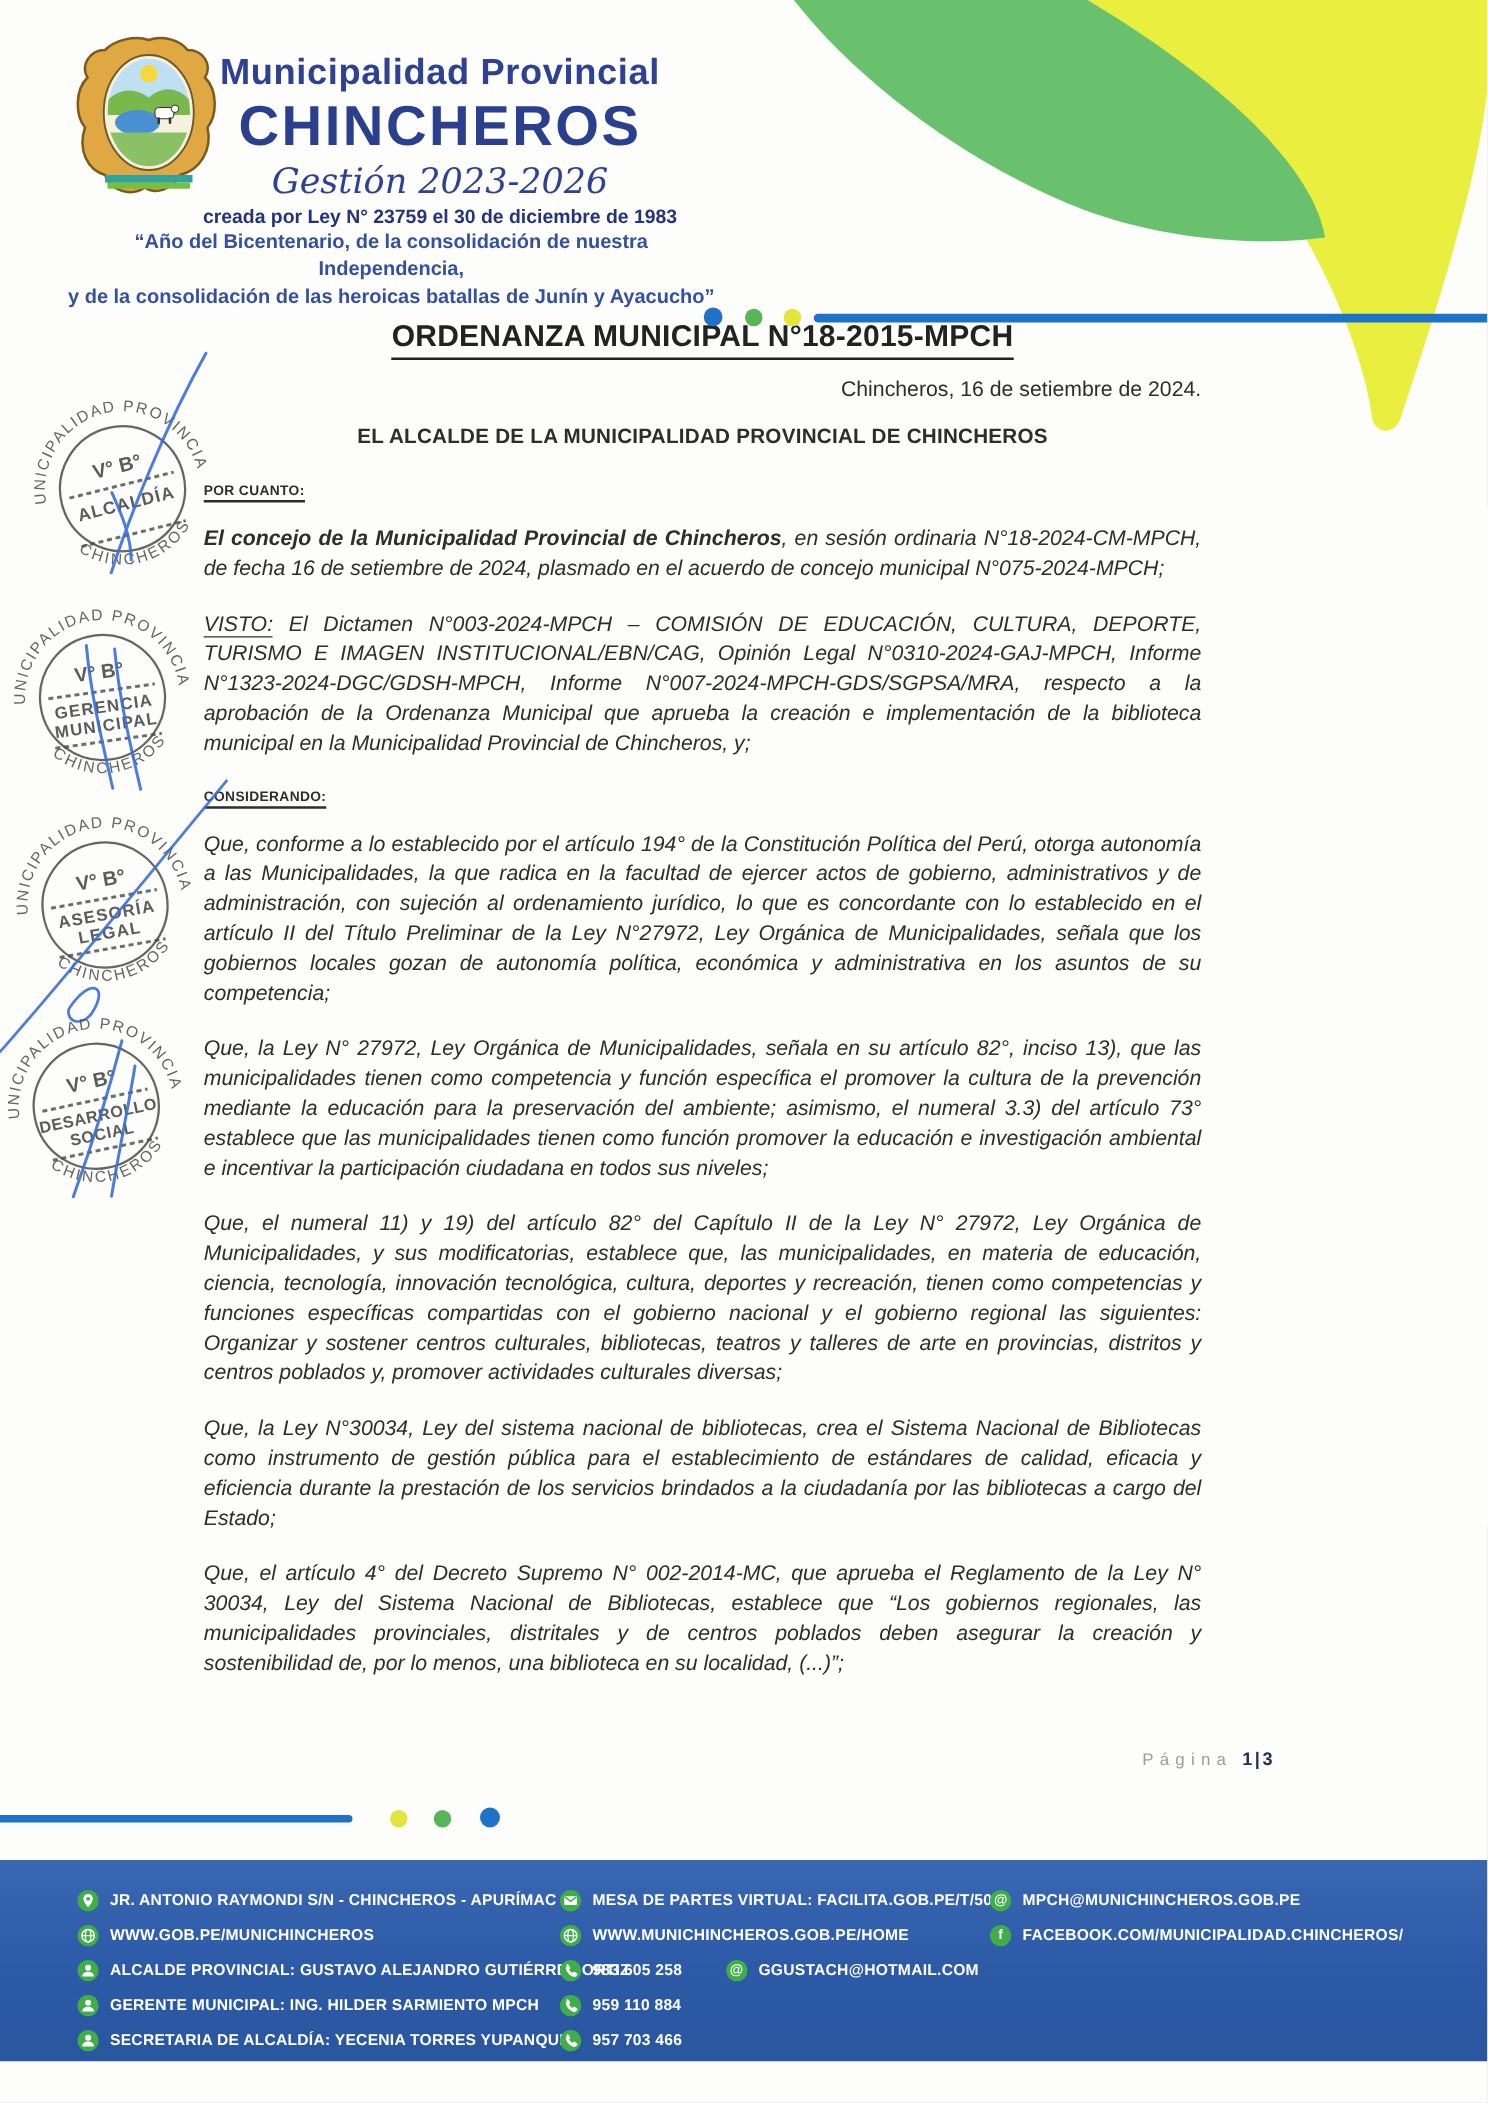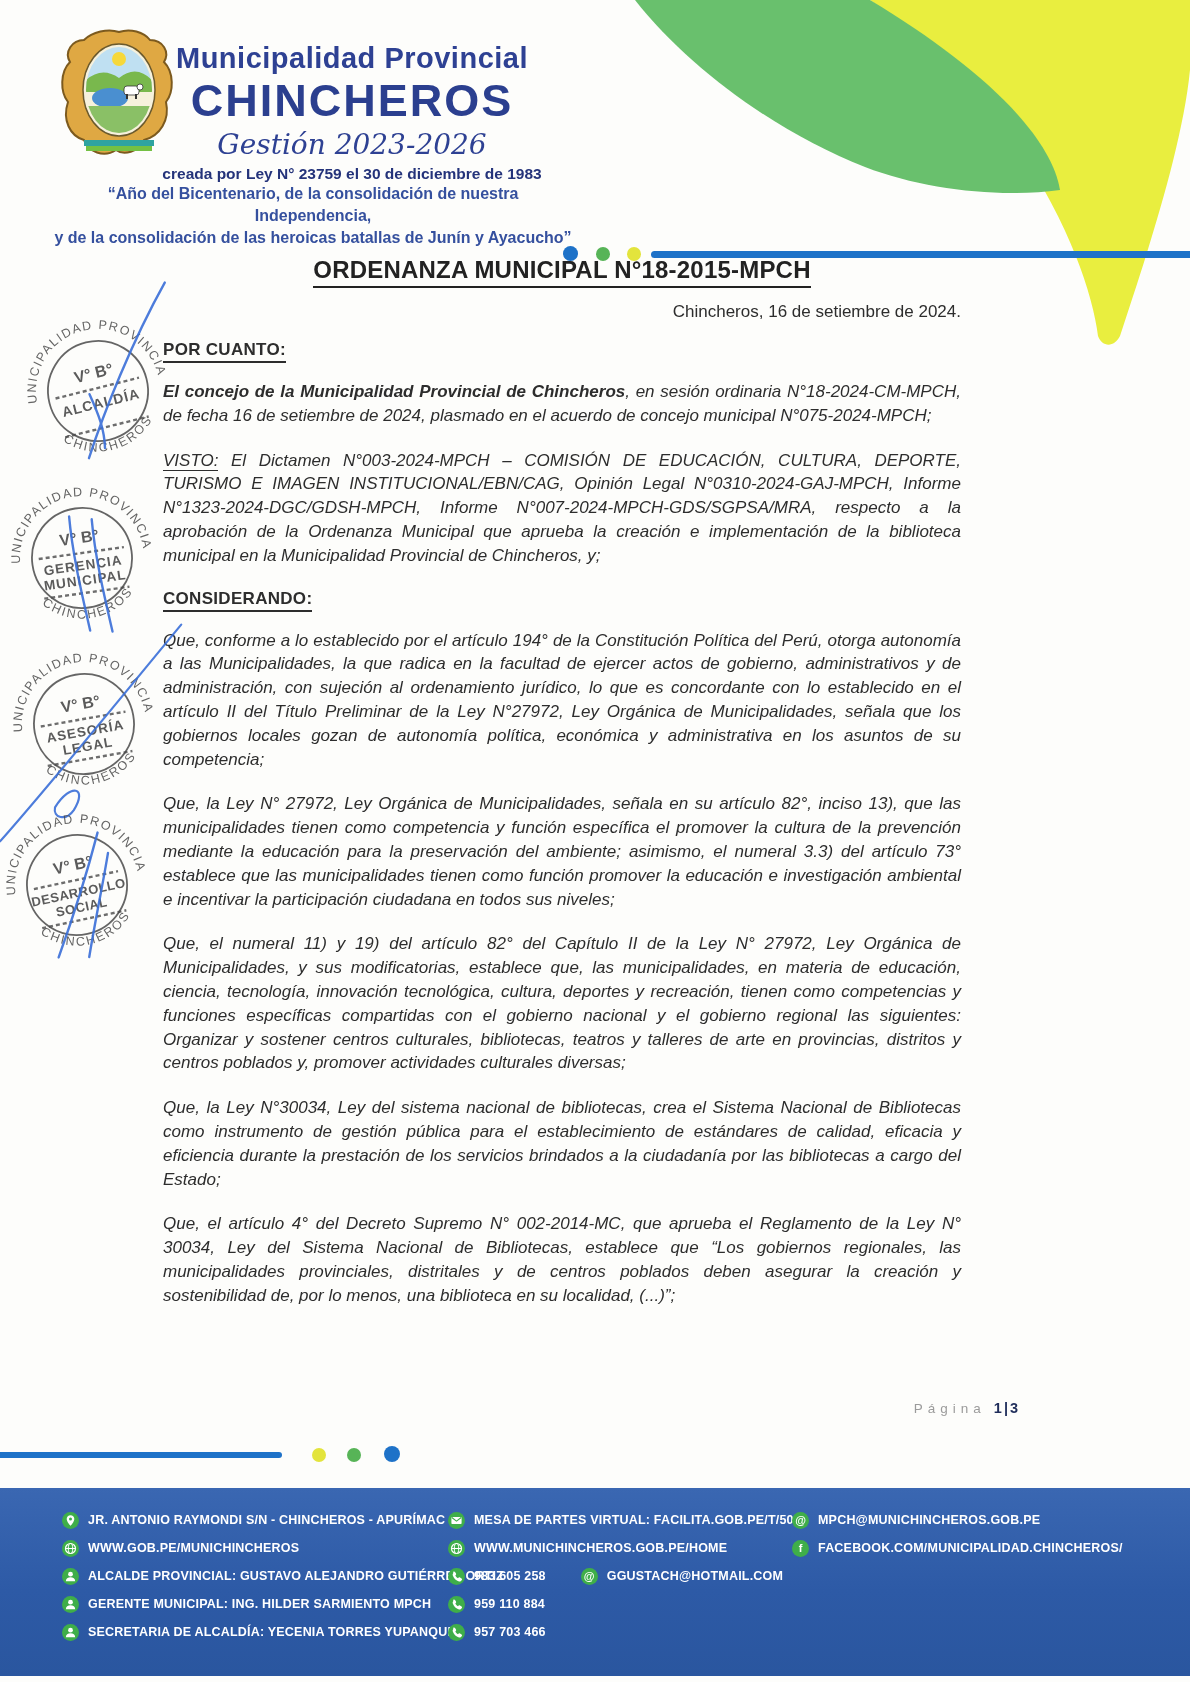--- a/index.html
+++ b/index.html
@@ -194,6 +194,7 @@
       <span class="title">ORDENANZA MUNICIPAL N°18-2015-MPCH</span>
     </div>
     <div class="dateline">Chincheros, 16 de setiembre de 2024.</div>
+    <div class="addressee">EL ALCALDE DE LA MUNICIPALIDAD PROVINCIAL DE CHINCHEROS</div>
 
     <div class="h-label">
       <span>POR CUANTO:</span>

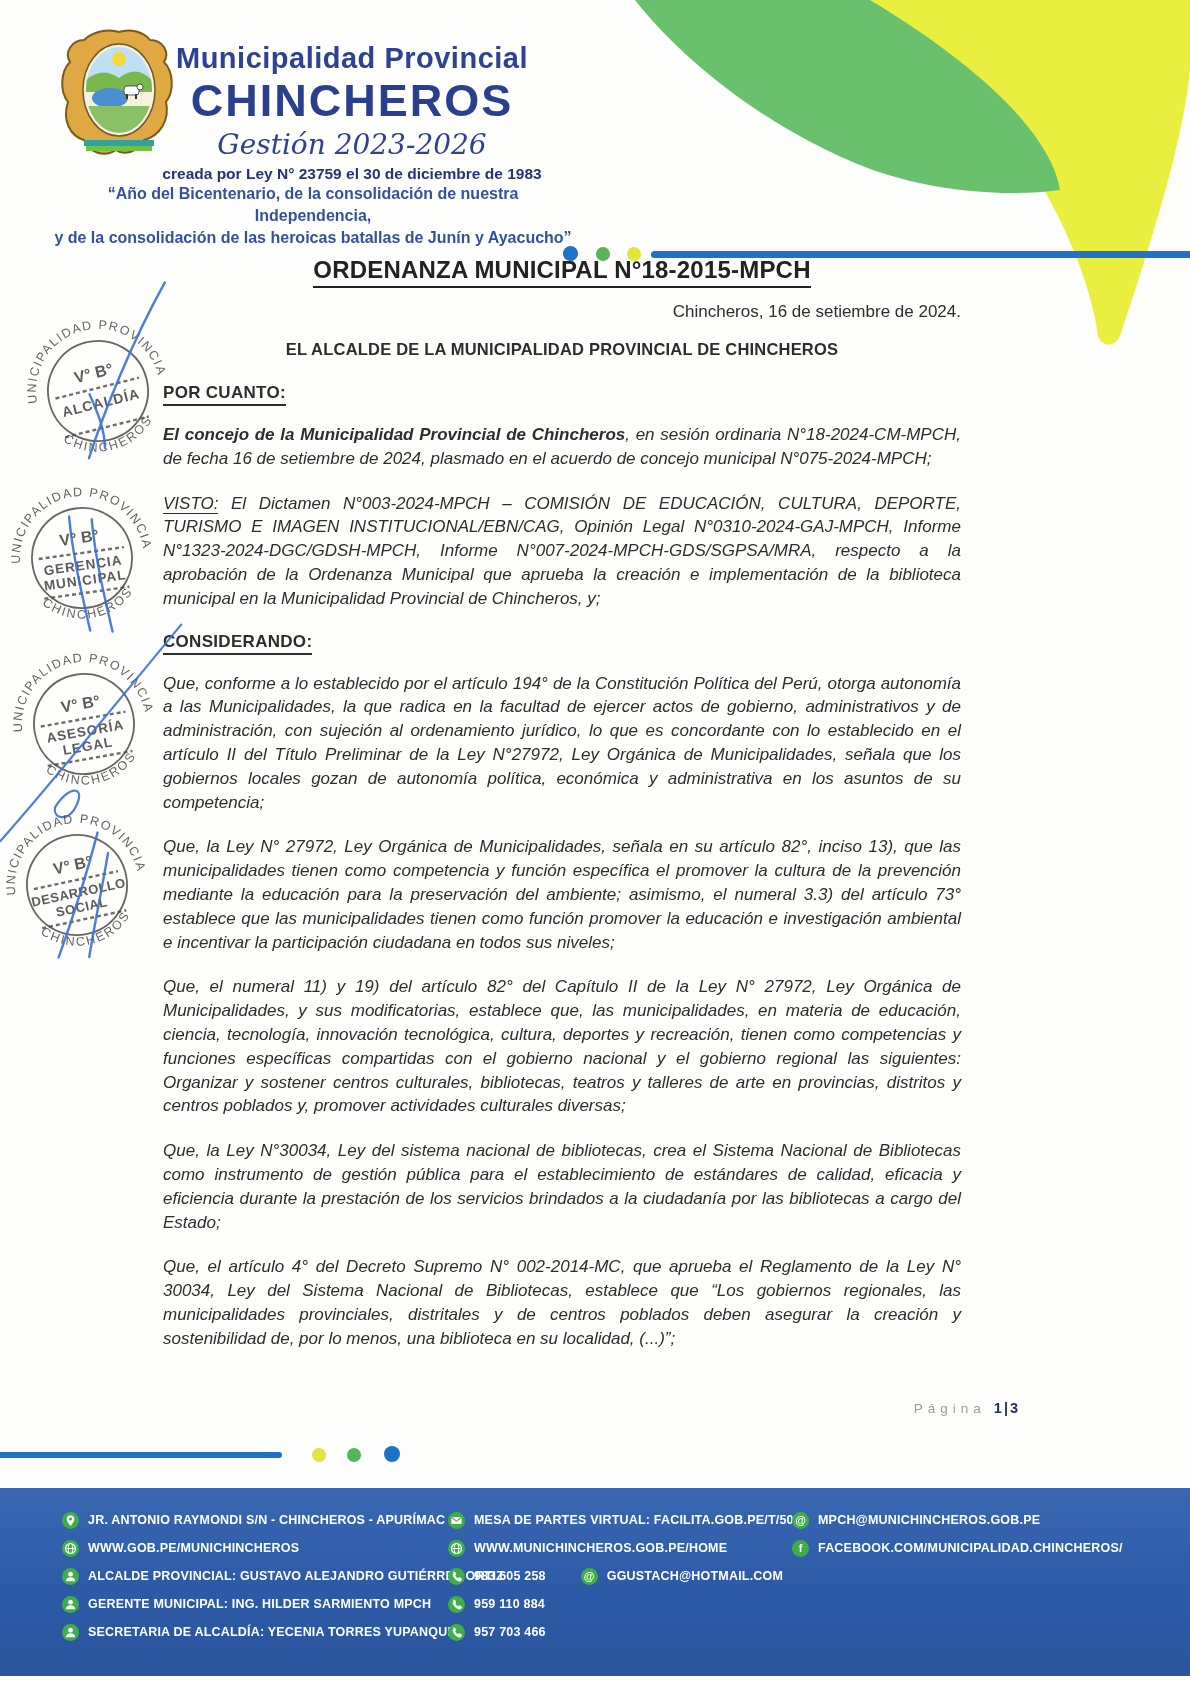--- a/index.html
+++ b/index.html
@@ -39,7 +39,7 @@
   .dateline{text-align:right;font-size:17px;margin:0 0 18px 0;}
   .addressee{text-align:center;font-size:16.5px;font-weight:600;margin:0 0 24px 0;letter-spacing:.2px;}
   .h-label{margin:0 0 17px 0;}
-  .h-label span{display:inline-block;font-size:17px;font-weight:bold;border-bottom:2px solid #2d2d2d;padding-bottom:1px;letter-spacing:.3px;}
+  .h-label span{display:inline-block;font-size:11px;font-weight:bold;border-bottom:2px solid #2d2d2d;padding-bottom:1px;letter-spacing:.3px;}
   .doc-body p{font-size:17px;line-height:23.8px;text-align:justify;margin:0 0 21px 0;font-style:italic;}
   .p1 strong{font-weight:700;}
   .u-label{border-bottom:1.8px solid #2d2d2d;}

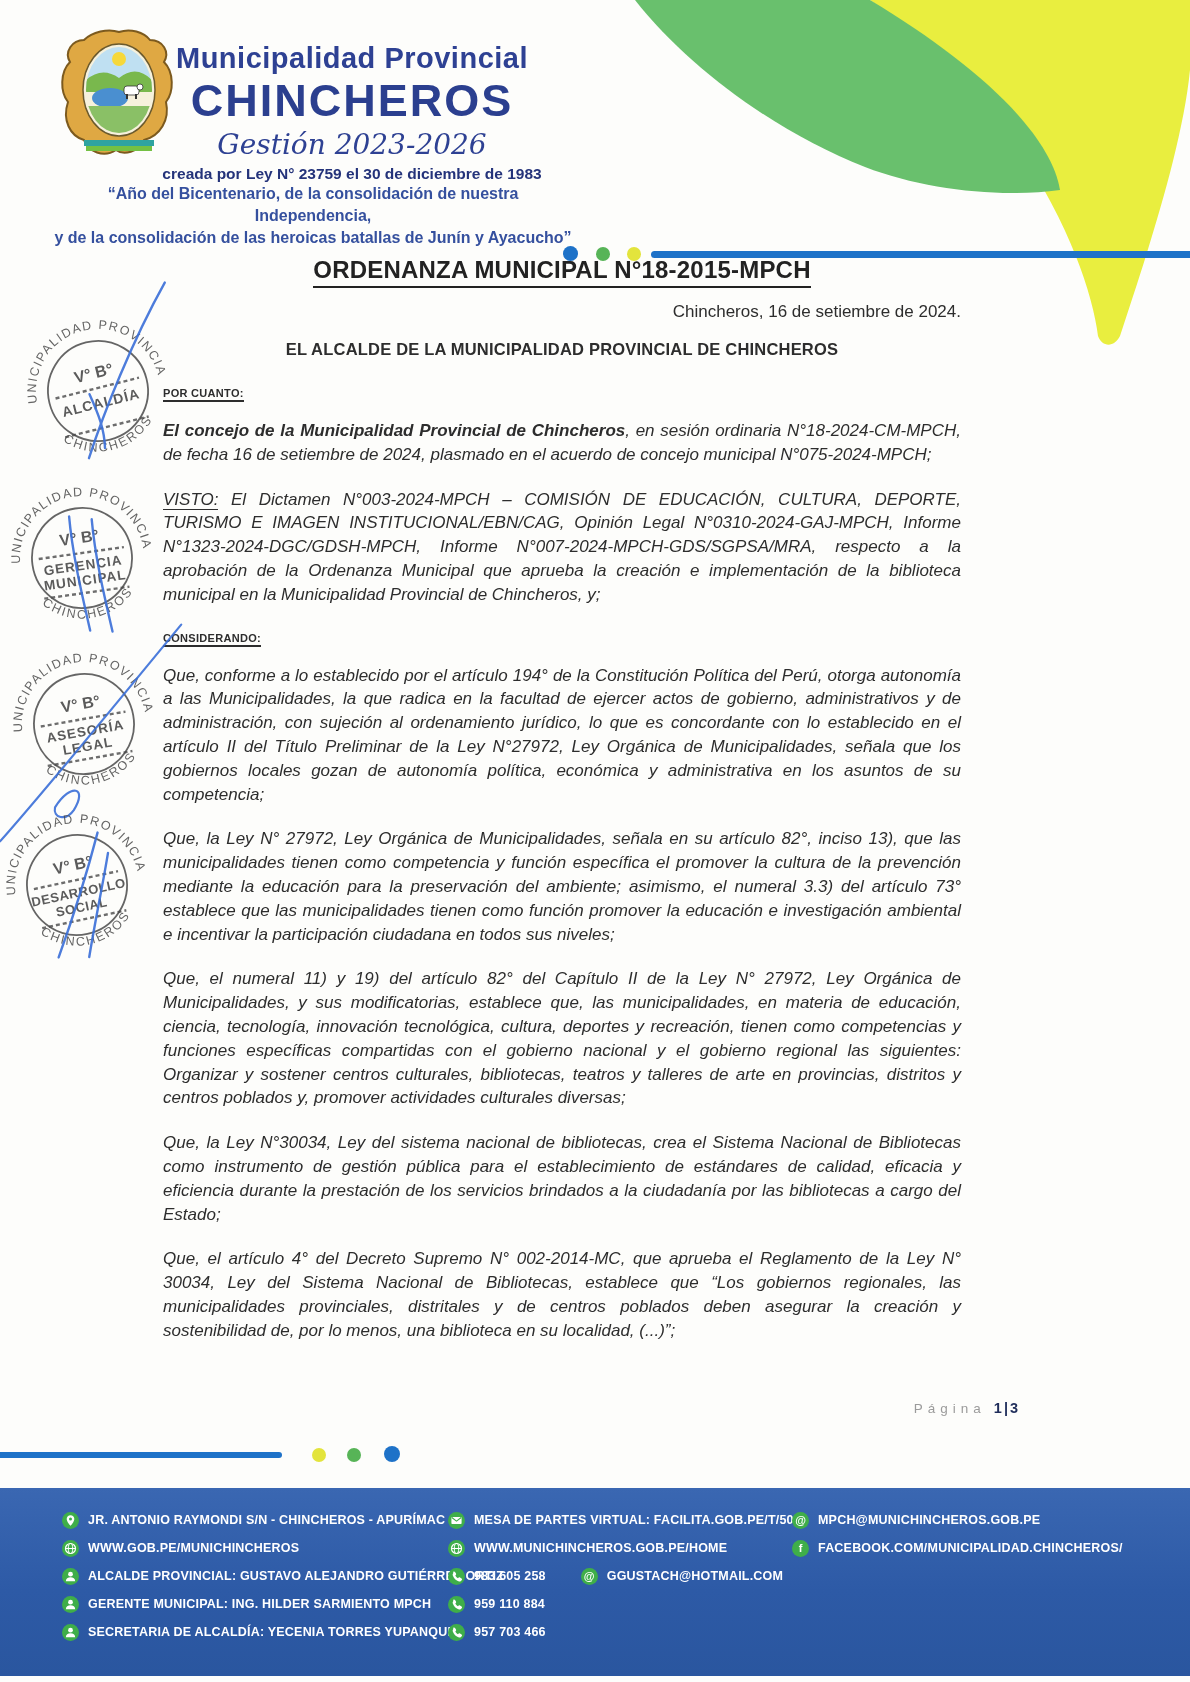--- a/index.html
+++ b/index.html
@@ -49,7 +49,7 @@
   .pg-word{color:#9b9b9b;letter-spacing:5px;}
   .pg-val{color:#1f2d5a;font-weight:bold;letter-spacing:2px;margin-left:8px;font-size:14.5px;}
   
-  .footer-bar{position:absolute;left:0;top:1488px;width:100%;height:188px;z-index:2;
+  .footer-bar{position:absolute;left:0;top:1488px;width:100%;height:161px;z-index:2;
               background:linear-gradient(180deg,#3a67b2 0%,#2d5aa6 55%,#2a569f 100%);}
   .fcol{position:absolute;top:22px;}
   .fcol1{left:62px;width:382px;}

